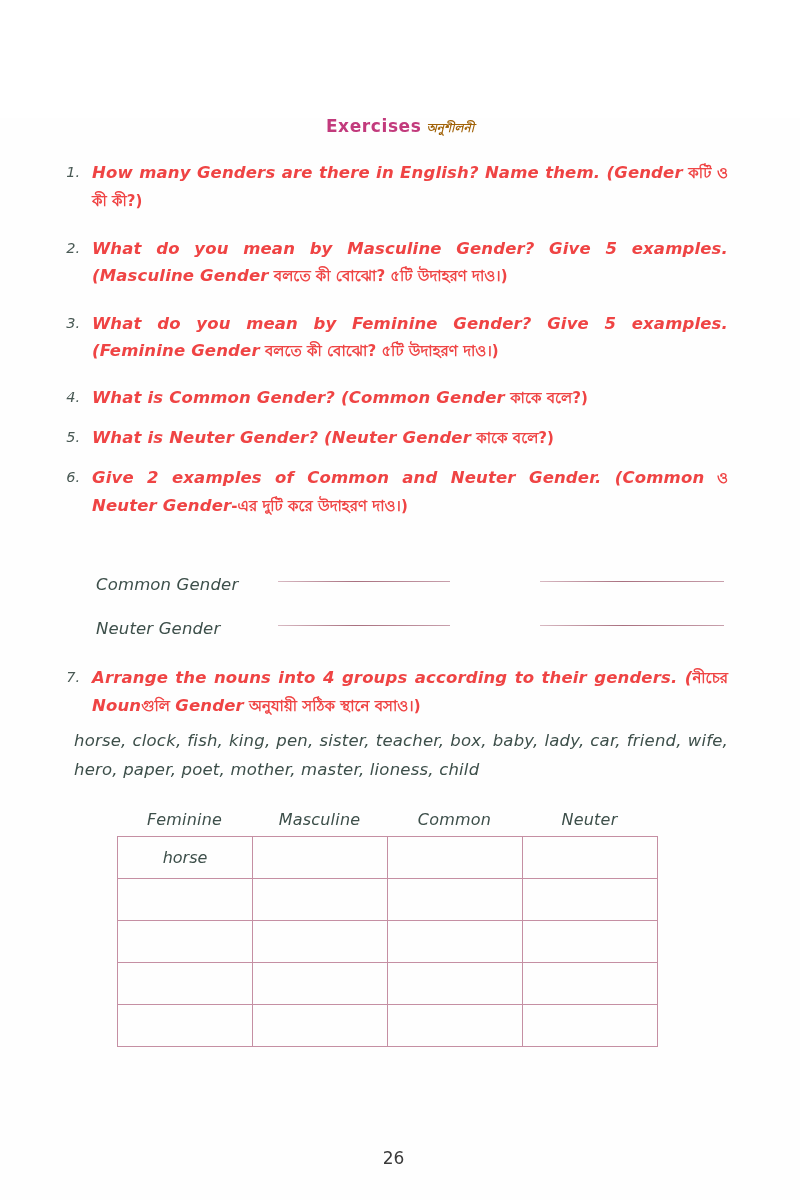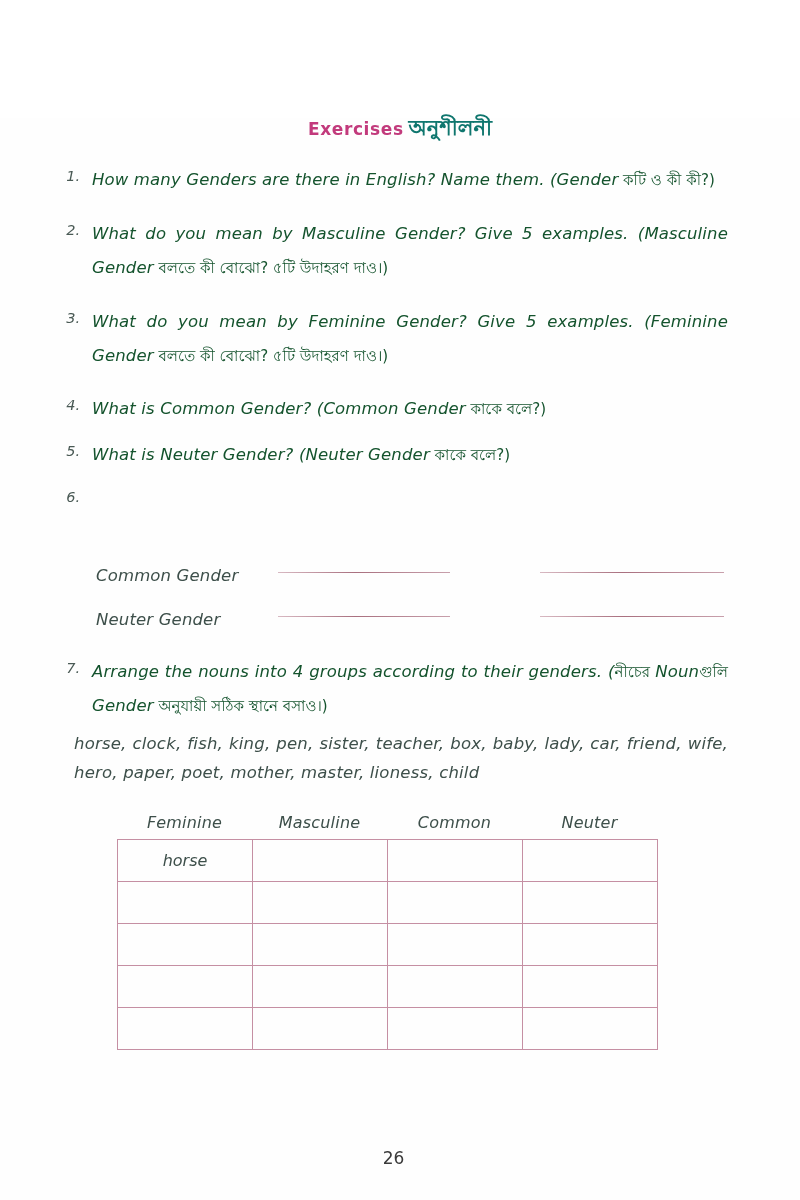--- a/index.html
+++ b/index.html
@@ -38,10 +38,11 @@
   }
   .title-bn {
     font-family: "DejaVu Sans", sans-serif;
-    font-size: 21px;
+    font-size: 12px;
     font-weight: 600;
-    color: #0f766e;
+    color: #a16207;
     margin-left: 5px;
+    font-style: italic;
   }
 
   

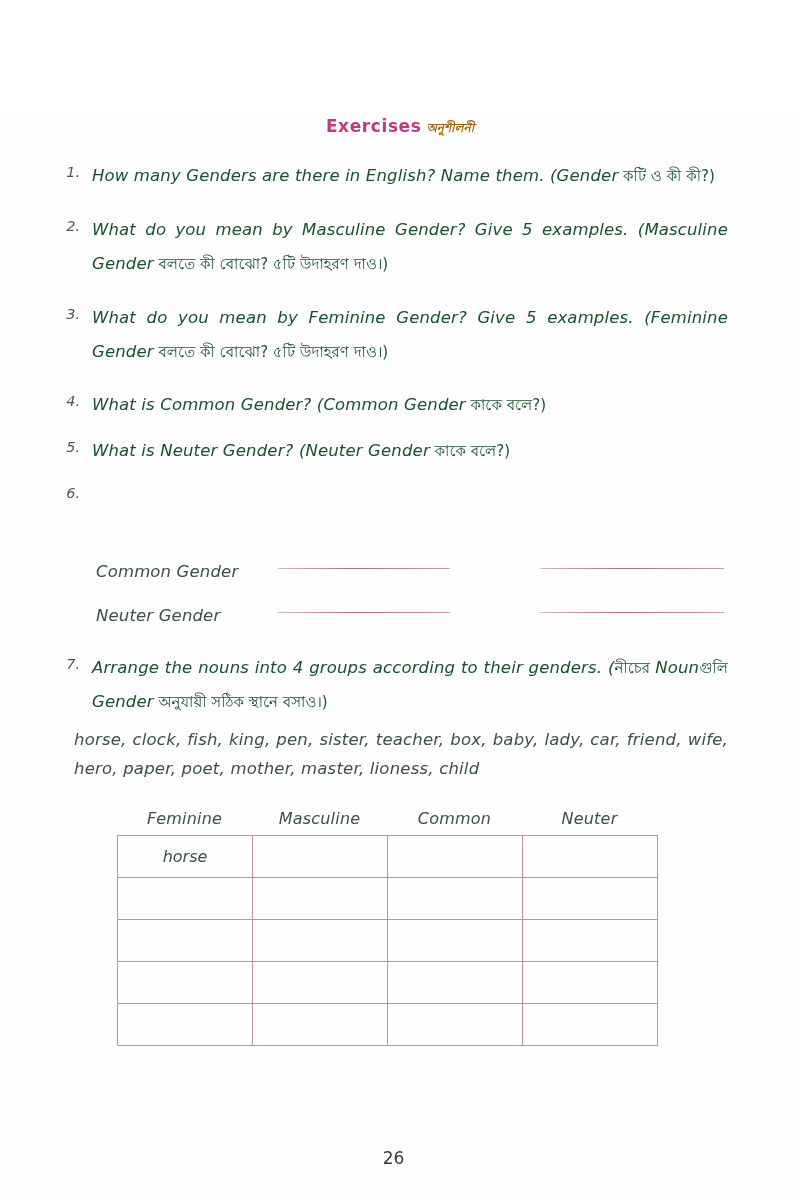--- a/index.html
+++ b/index.html
@@ -73,11 +73,12 @@
     flex: 1 1 auto;
     font-size: 16.5px;
     font-style: italic;
-    line-height: 34px;
+    line-height: 27px;
     text-align: justify;
     font-family: "DejaVu Sans", sans-serif;
-    color: #14532d;
+    color: #ef4444;
     letter-spacing: 0.15px;
+    font-weight: bold;
   }
   .qtext .bn {
     font-style: normal;

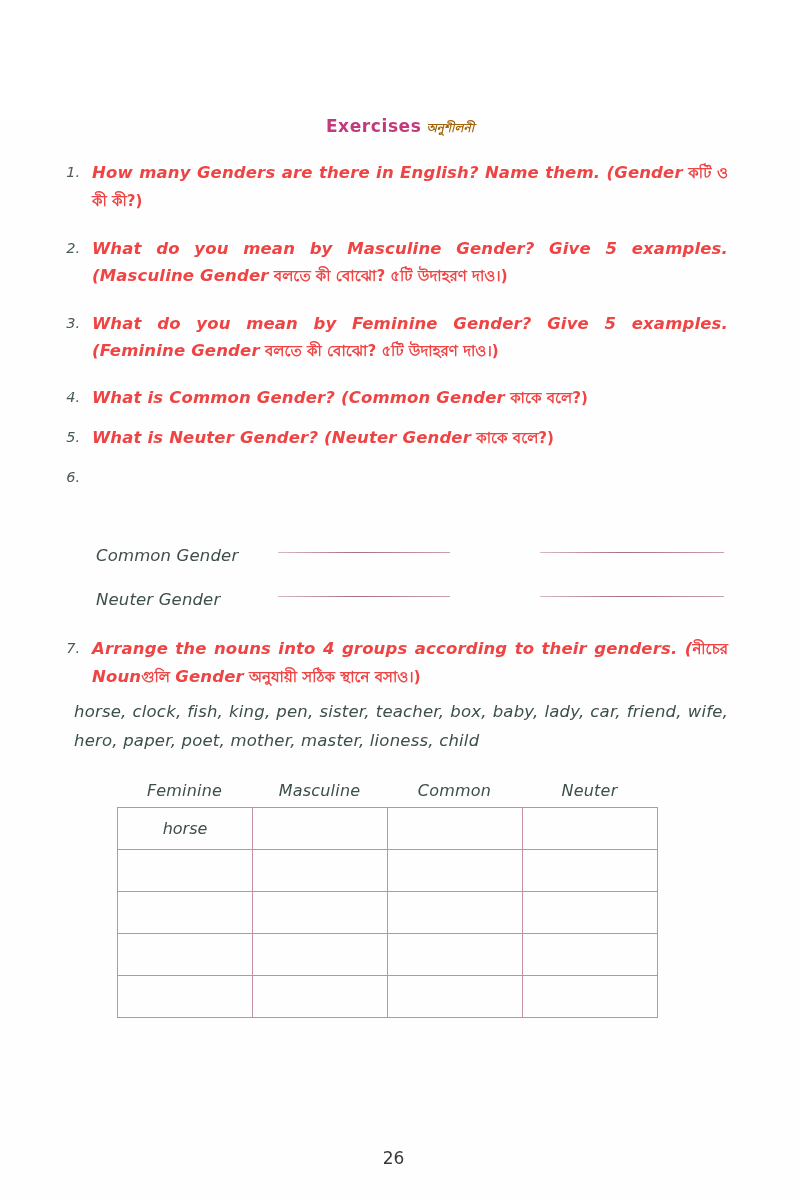--- a/index.html
+++ b/index.html
@@ -223,6 +223,7 @@
 
     <div class="qitem q6">
       <div class="qnum">6.</div>
+      <div class="qtext"><span>Give 2 examples of Common and Neuter Gender. (Common</span><span class="bn"> ও </span><span>Neuter Gender</span><span class="bn">-এর দুটি করে উদাহরণ দাও।)</span></div>
     </div>
 
   </div>

